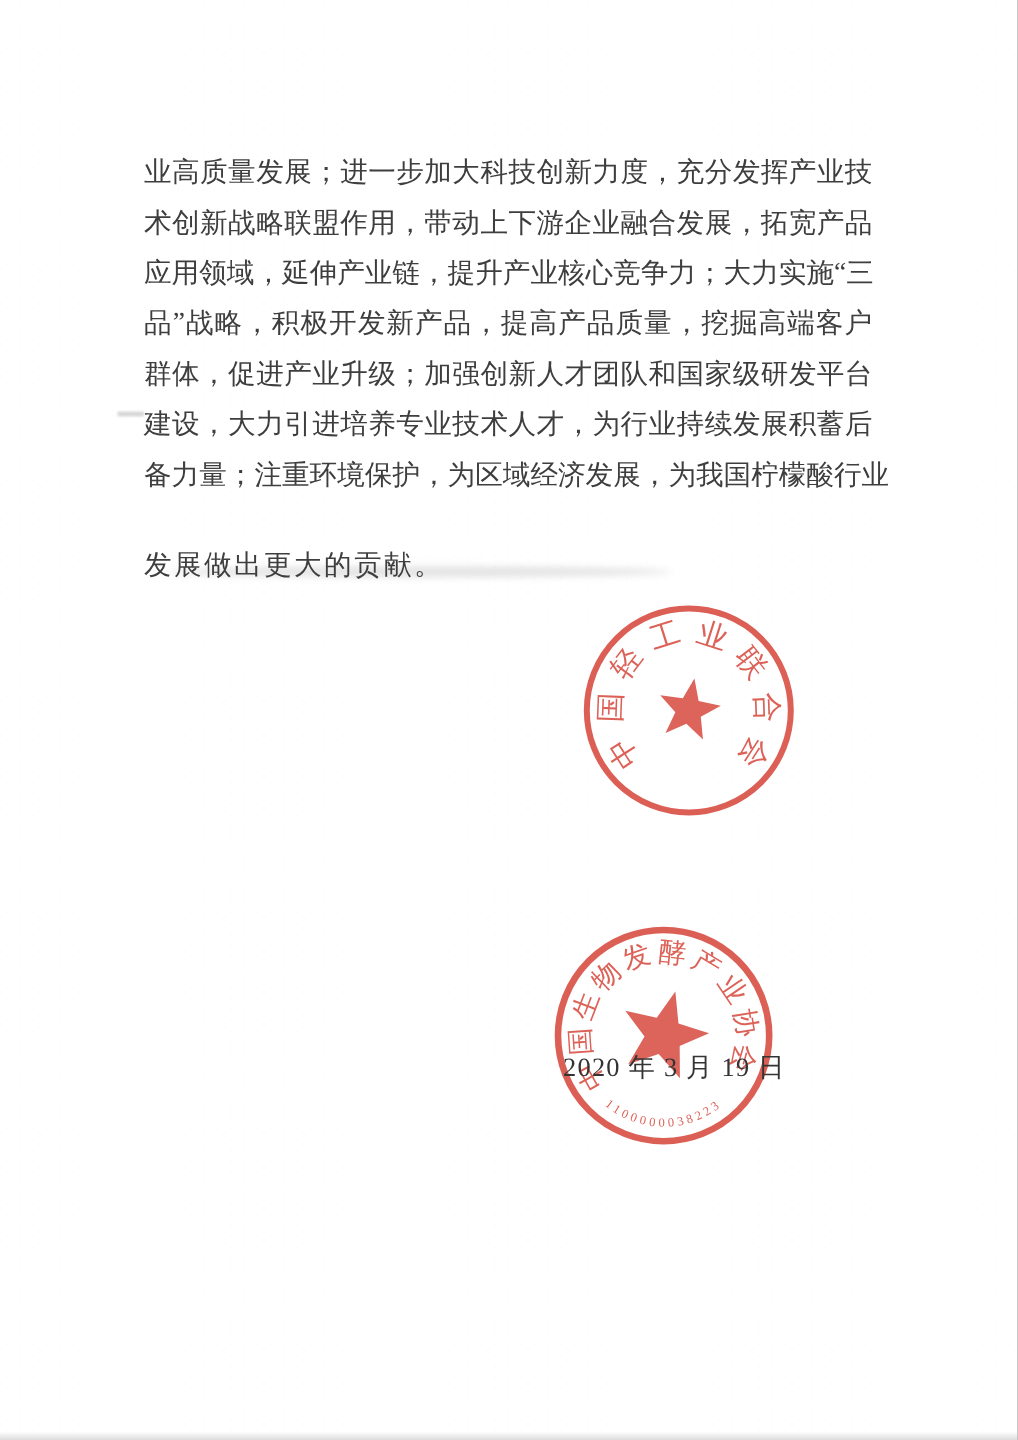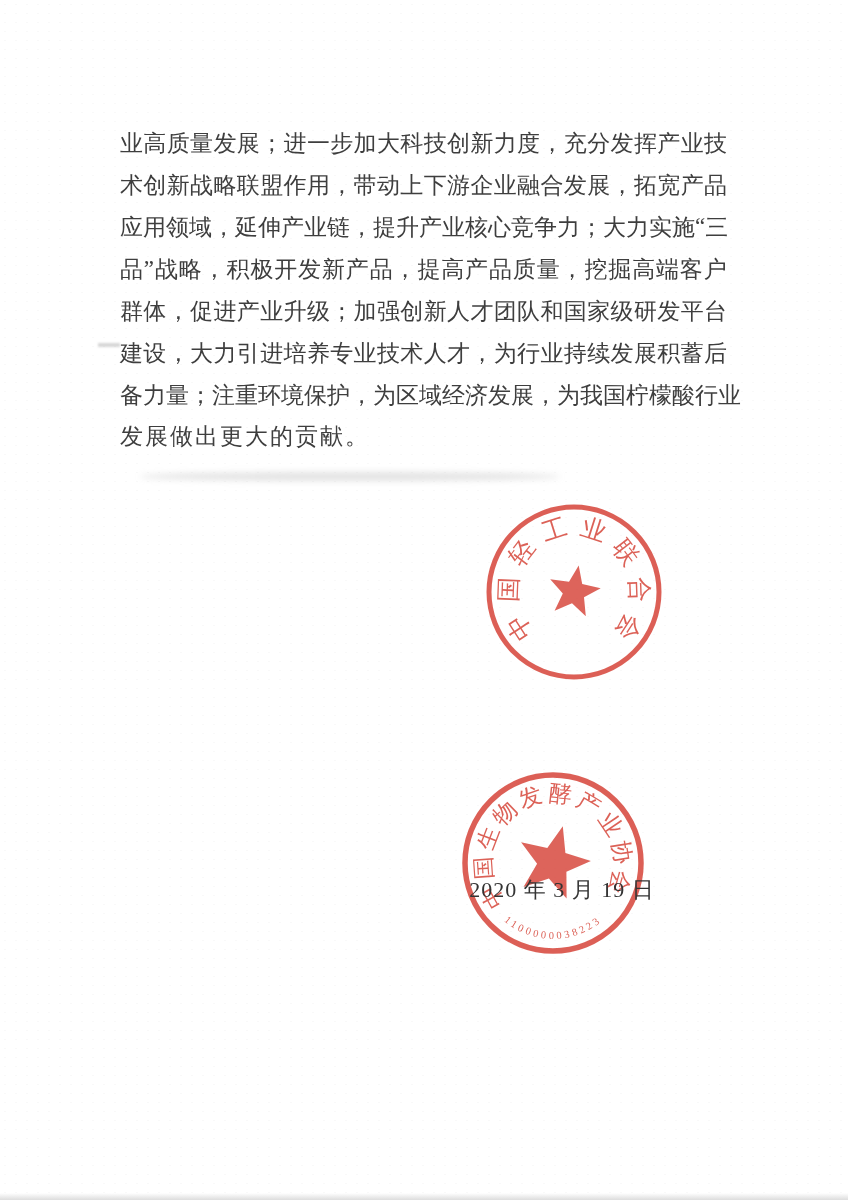--- a/index.html
+++ b/index.html
@@ -23,7 +23,7 @@
     white-space:pre;
   }
   .text-line.no-justify{
-    display:block;line-height:42px;letter-spacing:2px;
+    display:block;line-height:42px;letter-spacing:2px;margin-top:34px;
   }
   .sig{
     position:absolute;text-align:center;color:#343434;z-index:3;

